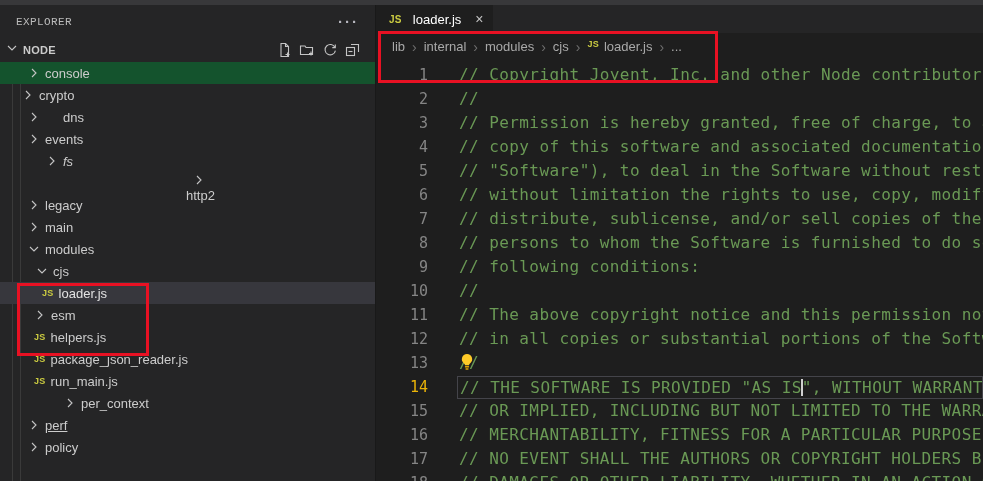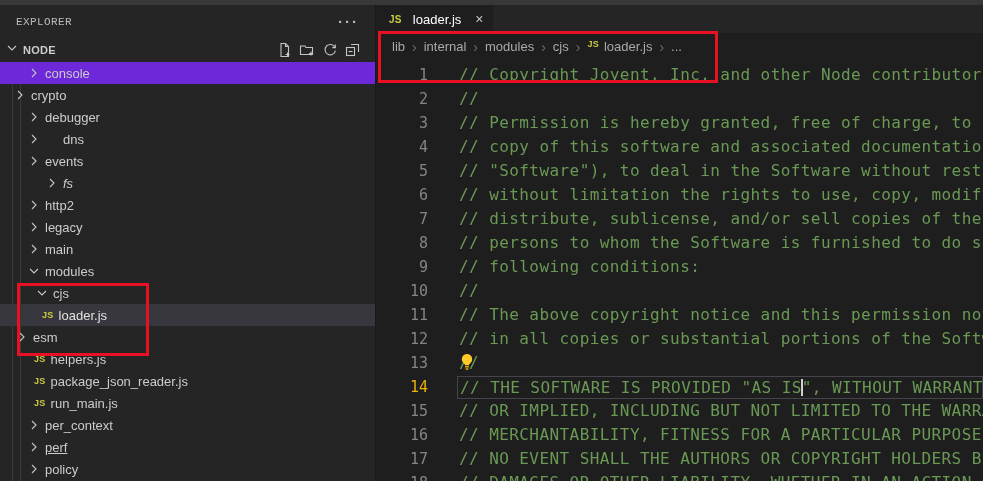--- a/index.html
+++ b/index.html
@@ -25,7 +25,7 @@
   .tree { position:relative; height:419px; overflow:hidden; }
   .indent-guide { position:absolute; top:0; bottom:0; width:1px; background:#3a3a3a; }
   .tree-row { position:relative; height:22px; display:flex; align-items:center; font-size:13px; color:#cccccc; cursor:pointer; white-space:nowrap; }
-  .tree-row.hovered { background:#6d28d9; }
+  .tree-row.hovered { background:#14532d; }
   .tree-row.selected { background:#37373d; color:#e2e2e2; }
   .tree-row .twisty { width:16px; height:16px; flex:none; margin-right:3px; }
   .js-badge { font-size:9px; font-weight:bold; color:#cbcb41; flex:none; margin-right:5px; letter-spacing:.3px; }

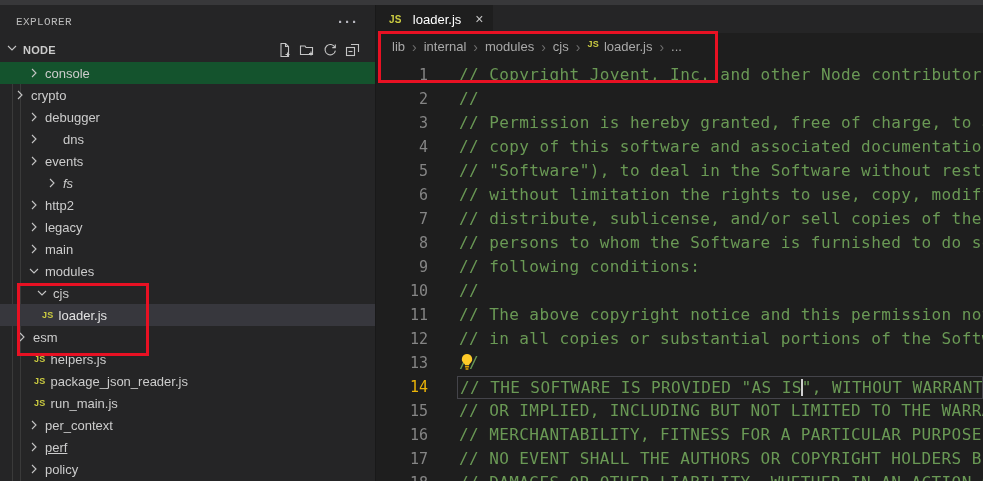--- a/index.html
+++ b/index.html
@@ -108,7 +108,7 @@
             </svg></span>
           <span>console</span>
         </div>
-        <div class="tree-row" style="padding-left: 12px;">
+        <div class="tree-row" style="padding-left: 20px;">
           <span class="twisty"><svg width="16" height="16" viewBox="0 0 16 16" fill="none" stroke="#c5c5c5" stroke-width="1.1">
               <polyline points="6,4 10,8 6,12"></polyline>
             </svg></span>

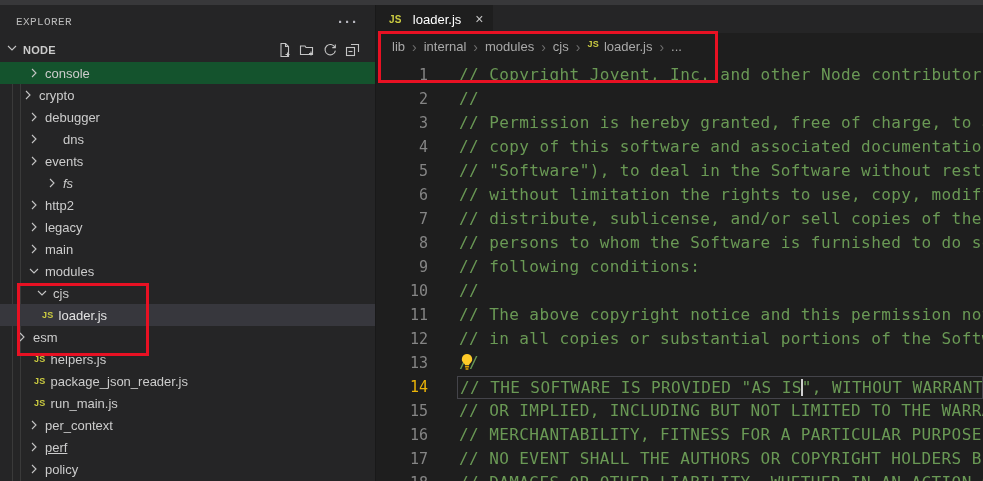--- a/index.html
+++ b/index.html
@@ -114,12 +114,6 @@
             </svg></span>
           <span>crypto</span>
         </div>
-        <div class="tree-row" style="padding-left: 26px;">
-          <span class="twisty"><svg width="16" height="16" viewBox="0 0 16 16" fill="none" stroke="#c5c5c5" stroke-width="1.1">
-              <polyline points="6,4 10,8 6,12"></polyline>
-            </svg></span>
-          <span>debugger</span>
-        </div>
         <div class="tree-row" style="padding-left: 26px; gap: 18px;">
           <span class="twisty"><svg width="16" height="16" viewBox="0 0 16 16" fill="none" stroke="#c5c5c5" stroke-width="1.1">
               <polyline points="6,4 10,8 6,12"></polyline>

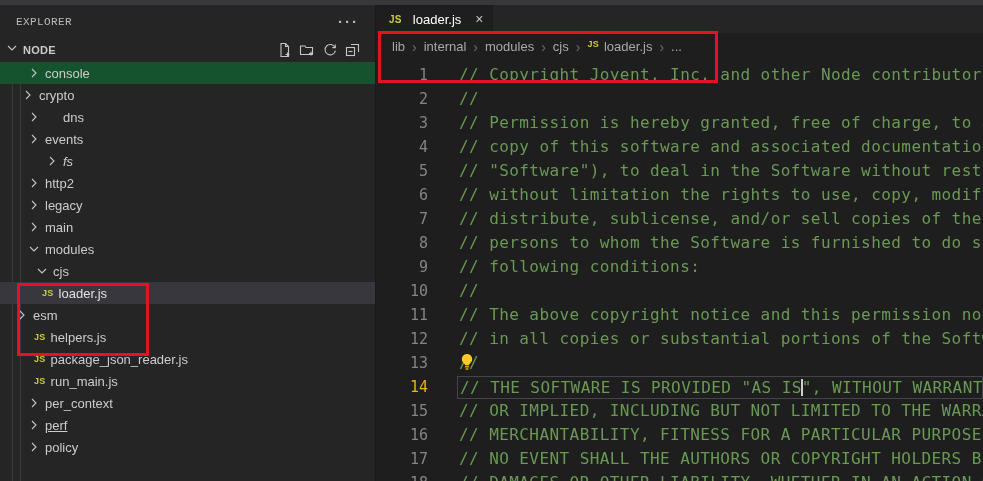--- a/index.html
+++ b/index.html
@@ -132,7 +132,7 @@
             </svg></span>
           <span>fs</span>
         </div>
-        <div class="tree-row" style="padding-left: 26px;">
+        <div class="tree-row" style="padding-left: 26px; flex-direction: column;">
           <span class="twisty"><svg width="16" height="16" viewBox="0 0 16 16" fill="none" stroke="#c5c5c5" stroke-width="1.1">
               <polyline points="6,4 10,8 6,12"></polyline>
             </svg></span>

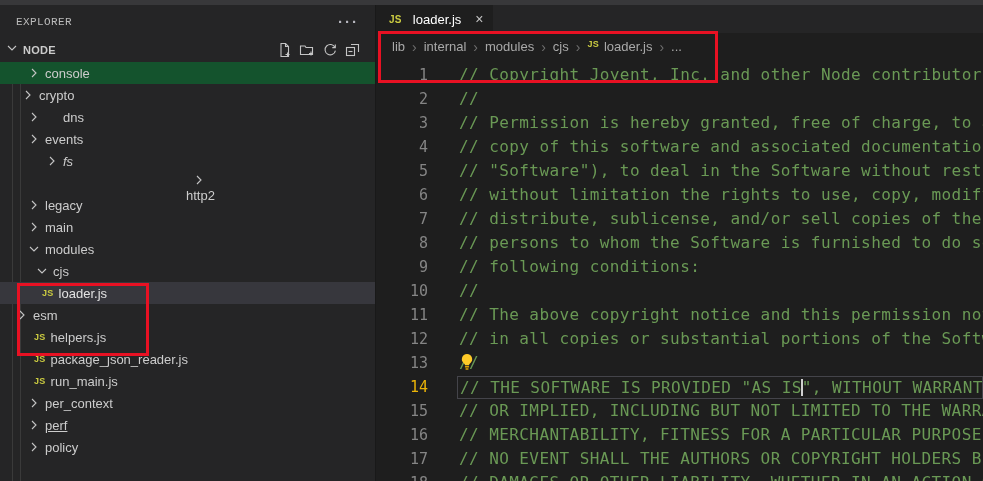--- a/index.html
+++ b/index.html
@@ -166,7 +166,7 @@
           <span class="js-badge">JS</span>
           <span>loader.js</span>
         </div>
-        <div class="tree-row" style="padding-left: 14px;">
+        <div class="tree-row" style="padding-left: 32px;">
           <span class="twisty"><svg width="16" height="16" viewBox="0 0 16 16" fill="none" stroke="#c5c5c5" stroke-width="1.1">
               <polyline points="6,4 10,8 6,12"></polyline>
             </svg></span>

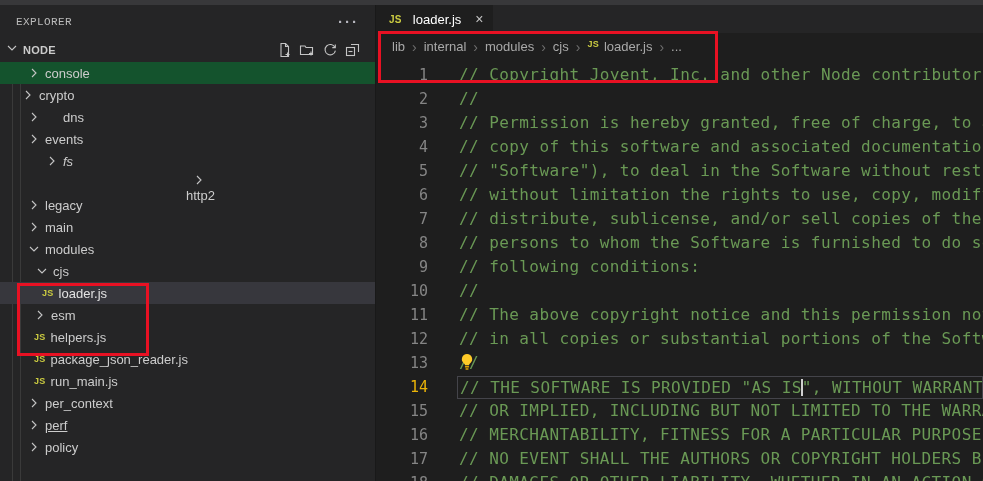--- a/index.html
+++ b/index.html
@@ -184,7 +184,7 @@
           <span class="js-badge">JS</span>
           <span>run_main.js</span>
         </div>
-        <div class="tree-row" style="padding-left: 26px;">
+        <div class="tree-row" style="padding-left: 26px; margin-left: 36px;">
           <span class="twisty"><svg width="16" height="16" viewBox="0 0 16 16" fill="none" stroke="#c5c5c5" stroke-width="1.1">
               <polyline points="6,4 10,8 6,12"></polyline>
             </svg></span>

